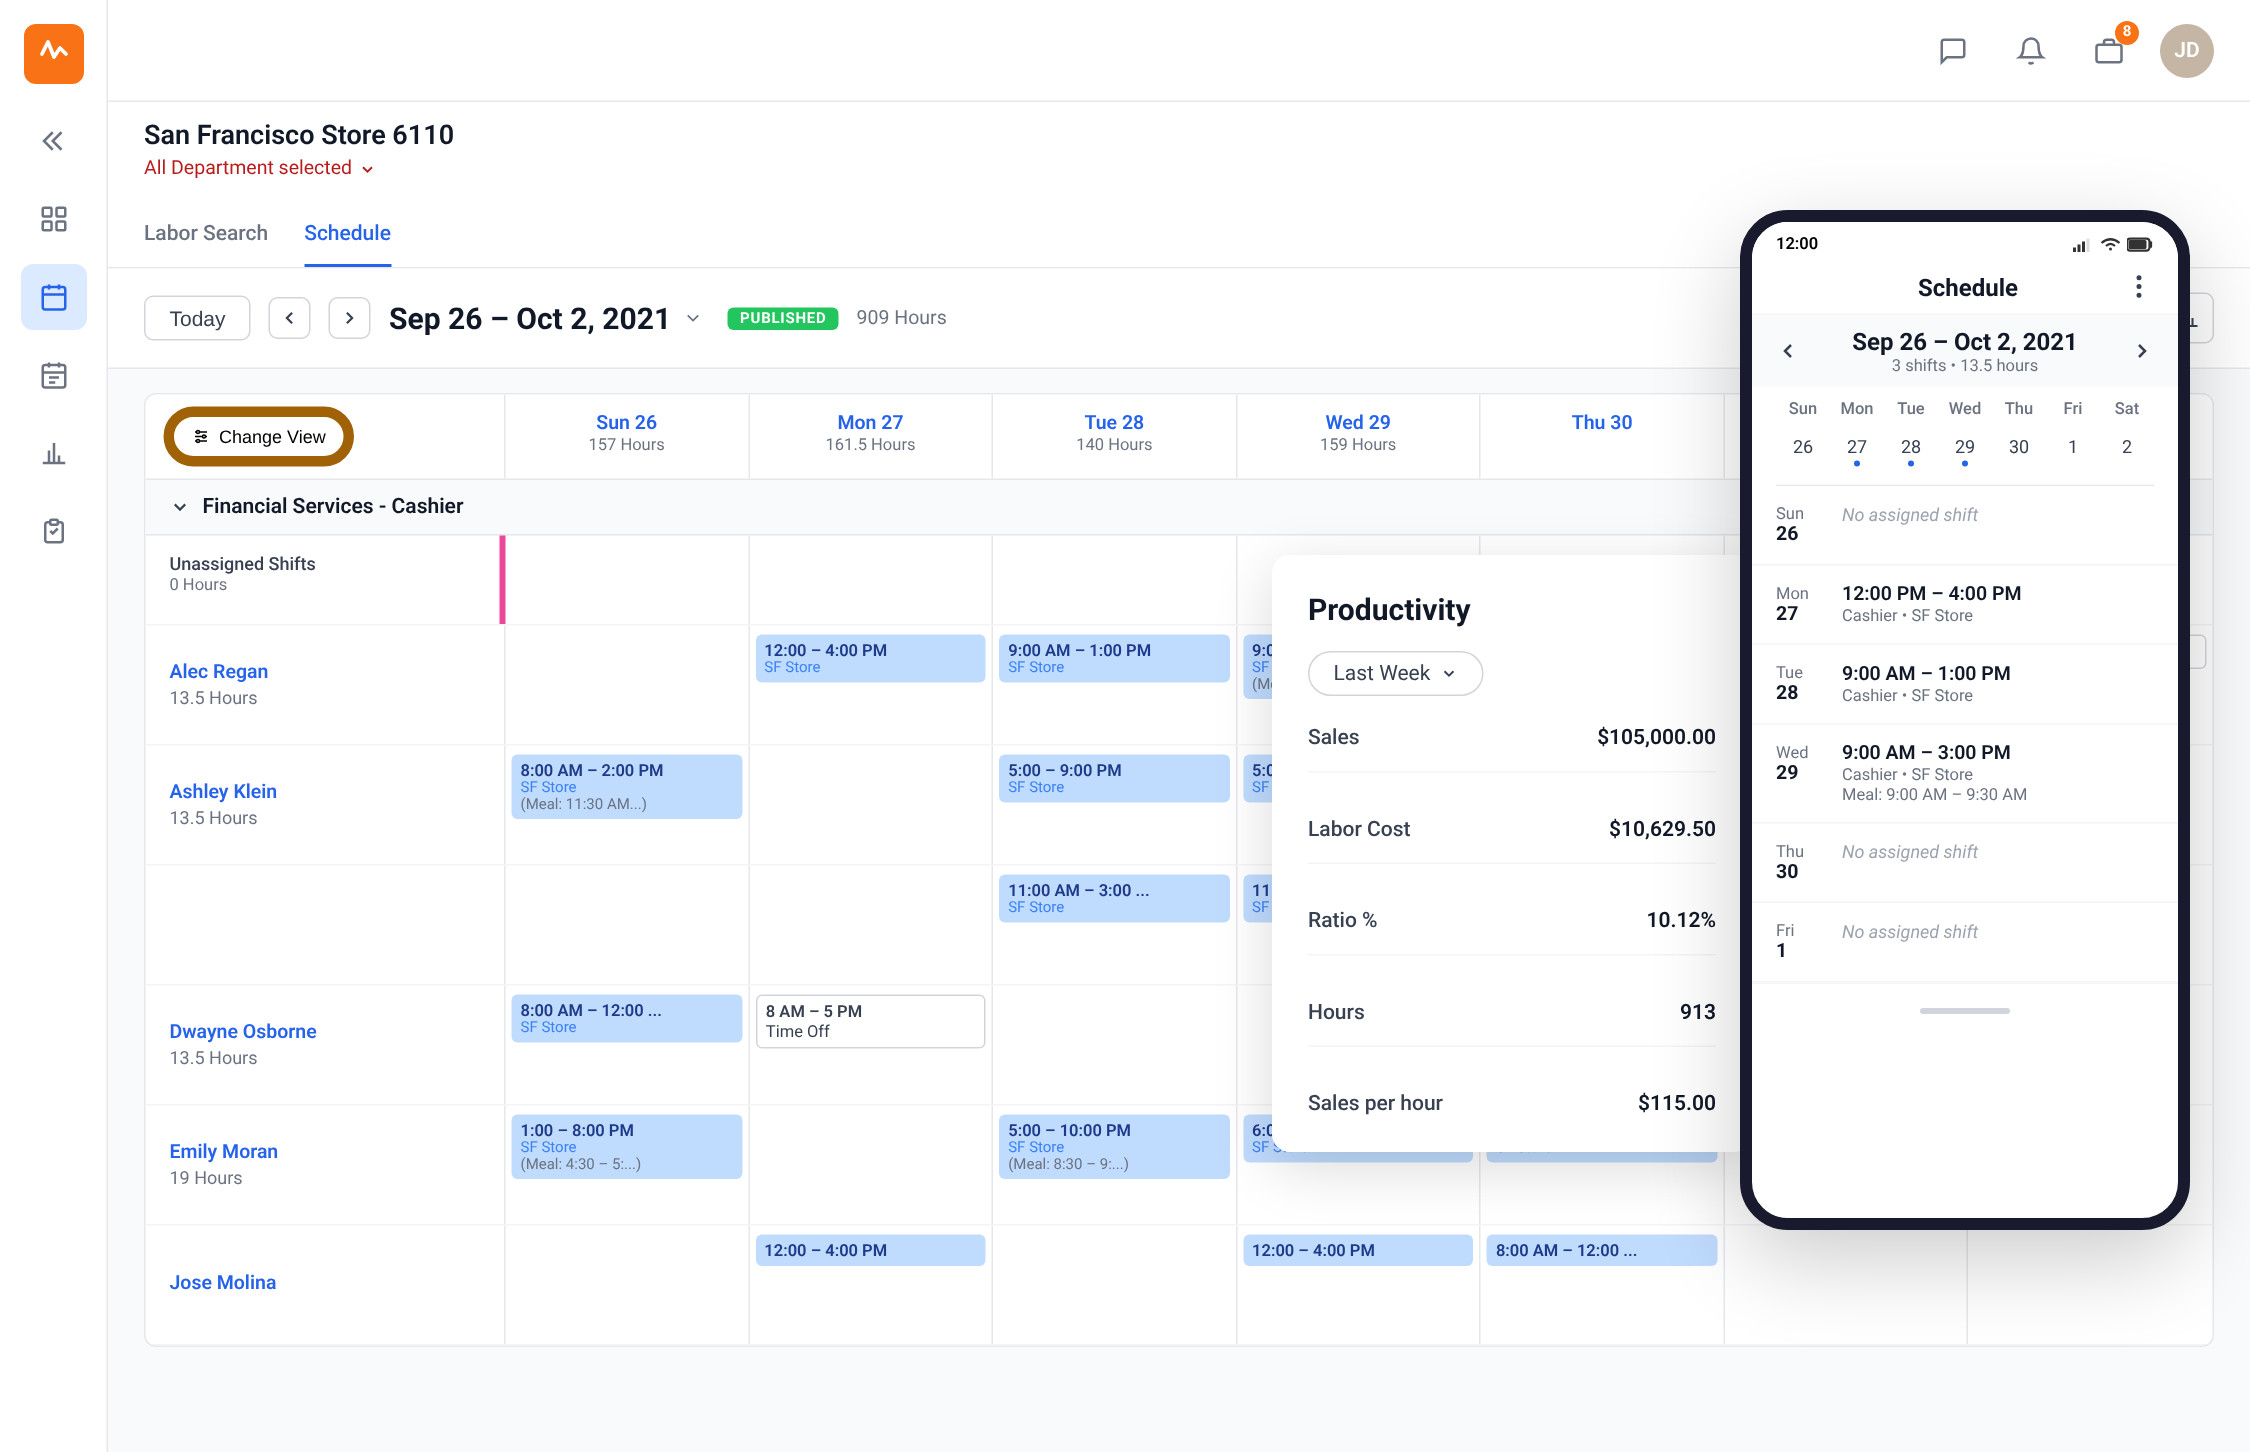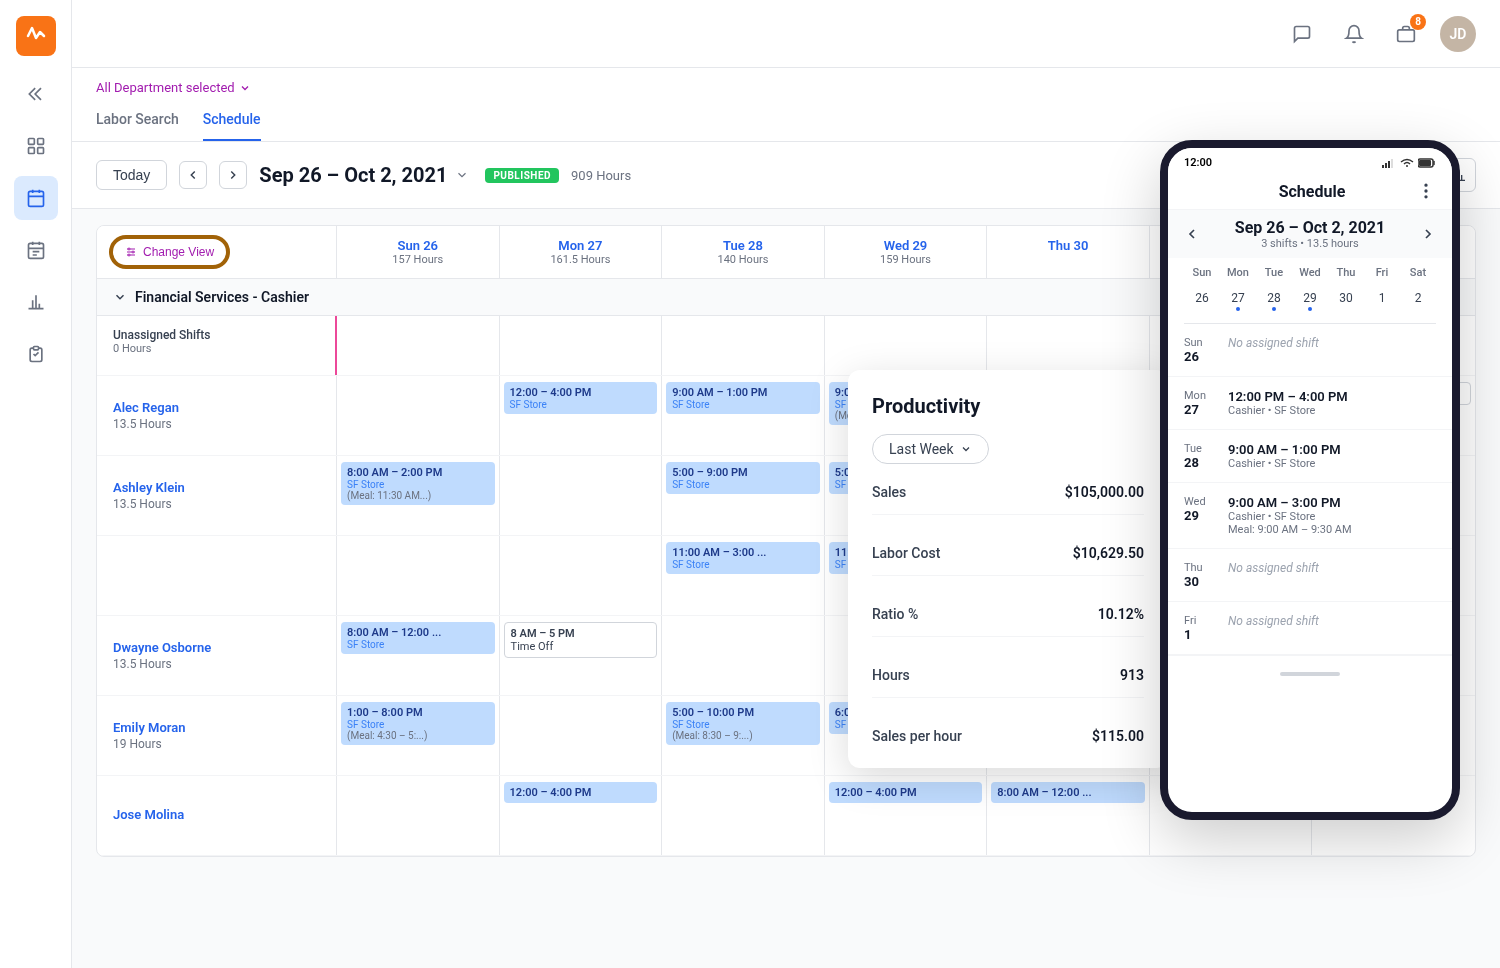--- a/index.html
+++ b/index.html
@@ -658,6 +658,7 @@
     </div>
 
     <div class="store-header">
+      <div class="store-title">San Francisco Store 6110</div>
       <div class="store-filter">
         <span>All Department selected</span>
         <svg width="12" height="12" viewBox="0 0 24 24" fill="none" stroke="currentColor" stroke-width="2.5">

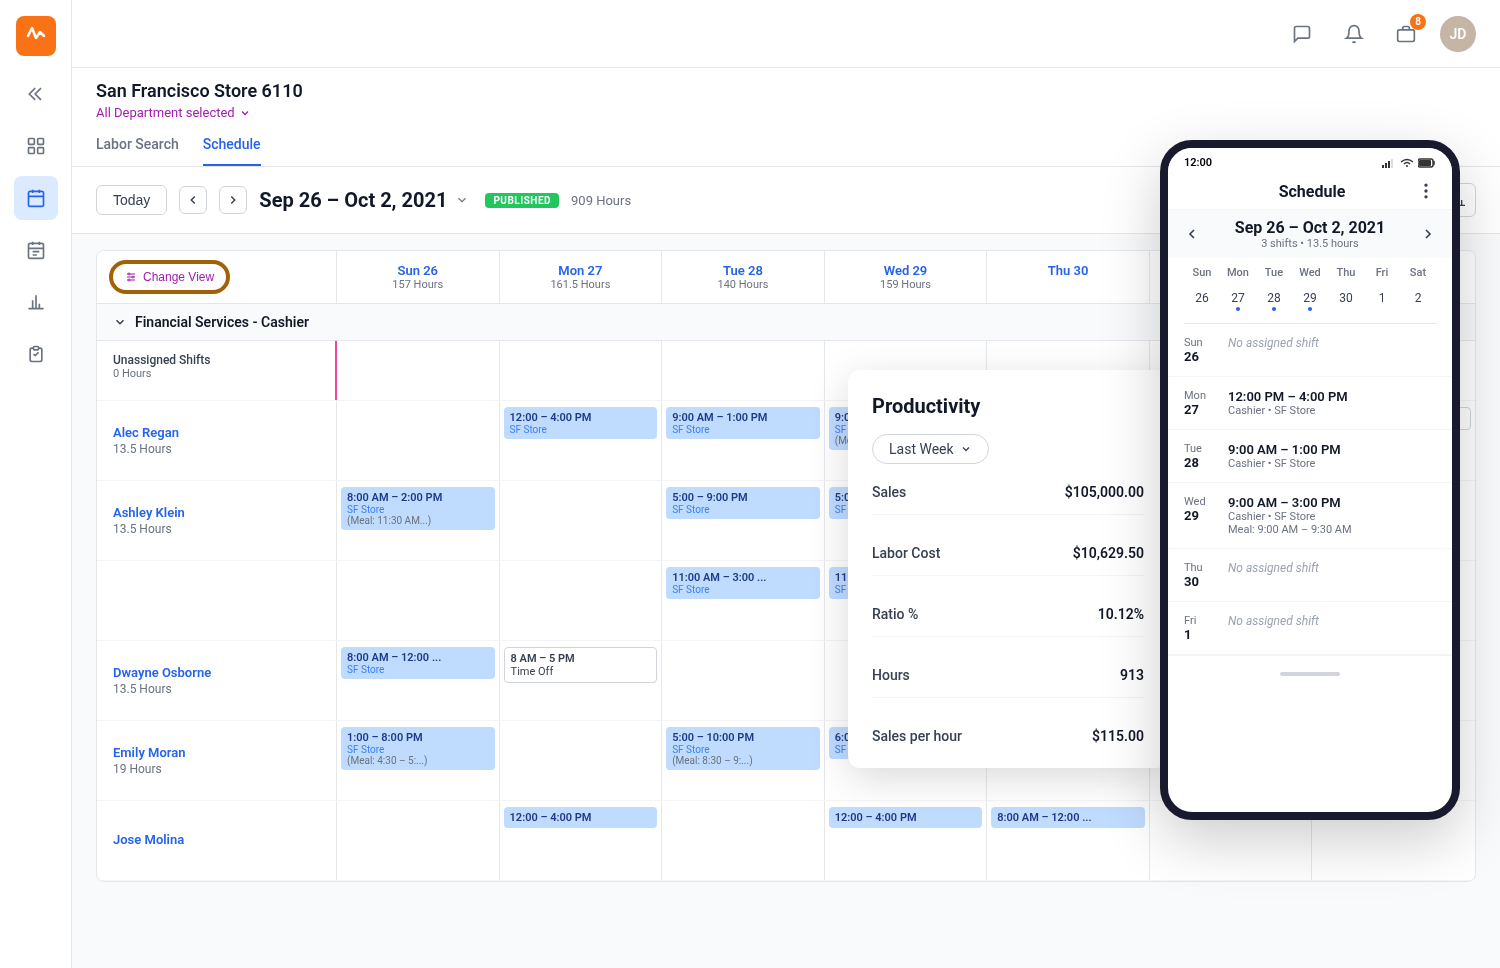--- a/index.html
+++ b/index.html
@@ -153,9 +153,9 @@
       align-items: center;
       gap: 4px;
       font-size: 13px;
-      color: #a21caf;
-      cursor: pointer;
-      margin-bottom: 8px;
+      color: #b91c1c;
+      cursor: pointer;
+      margin-bottom: 20px;
     }
     .tabs {
       display: flex;

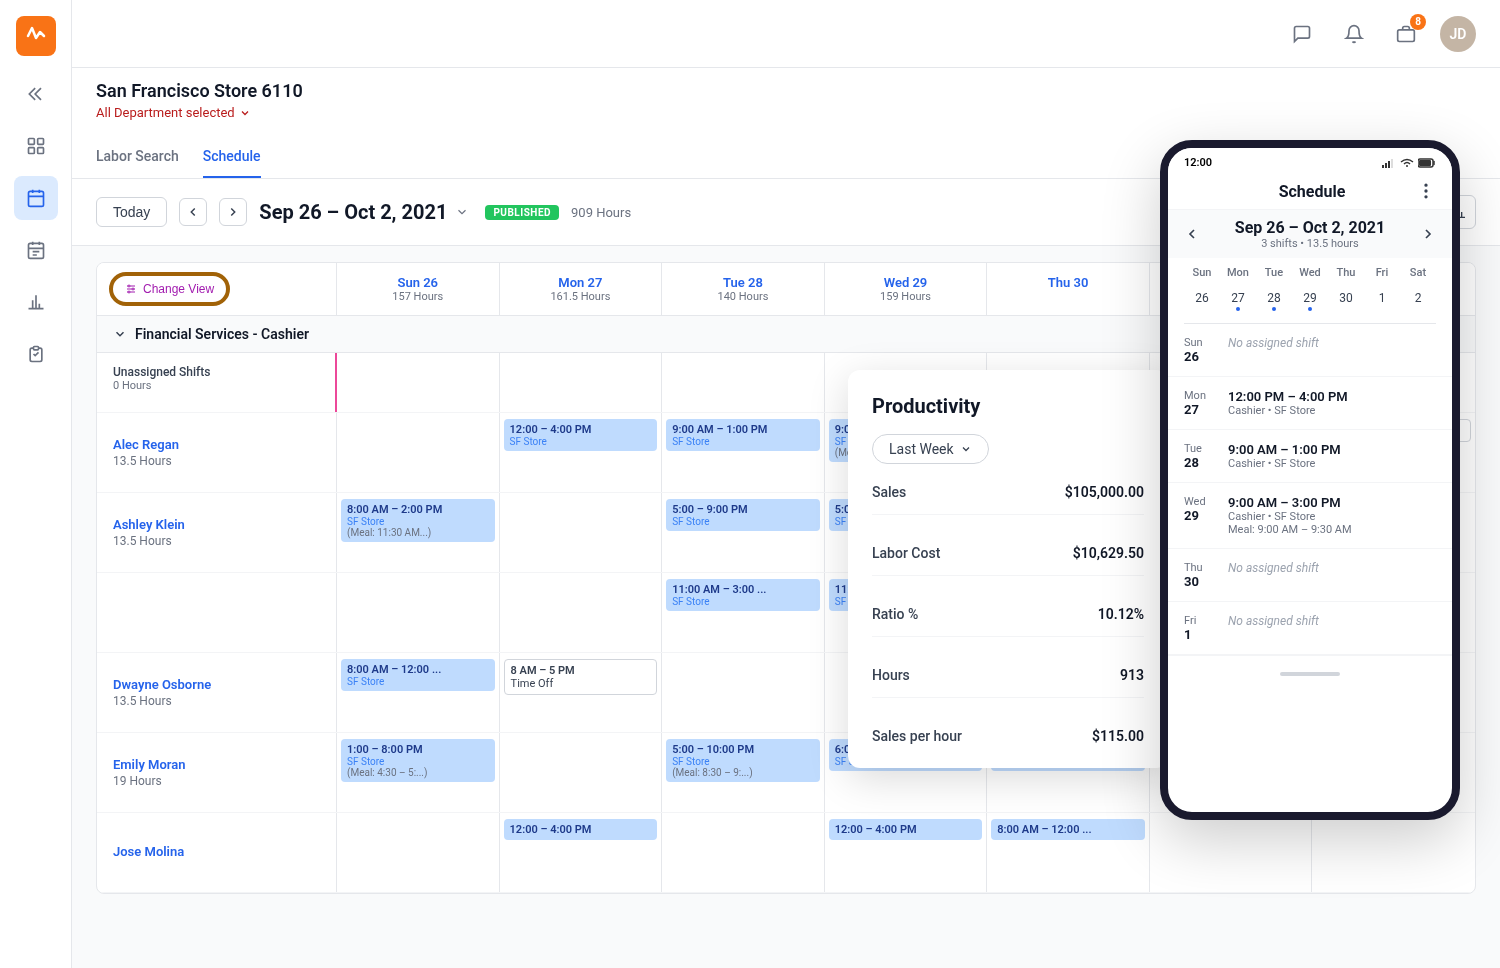--- a/index.html
+++ b/index.html
@@ -319,12 +319,12 @@
       align-items: center;
       gap: 6px;
       padding: 6px 12px;
-      border: 4px solid #a16207;
+      border: 7px solid #a16207;
       border-radius: 20px;
       background: #fff;
       font-size: 12px;
       cursor: pointer;
-      color: #a21caf;
+      color: #000000;
     }
     .day-header-name { color: #2563eb; font-size: 13px; font-weight: 600; }
     .day-header-hours { color: #6b7280; font-size: 11px; font-weight: 400; }

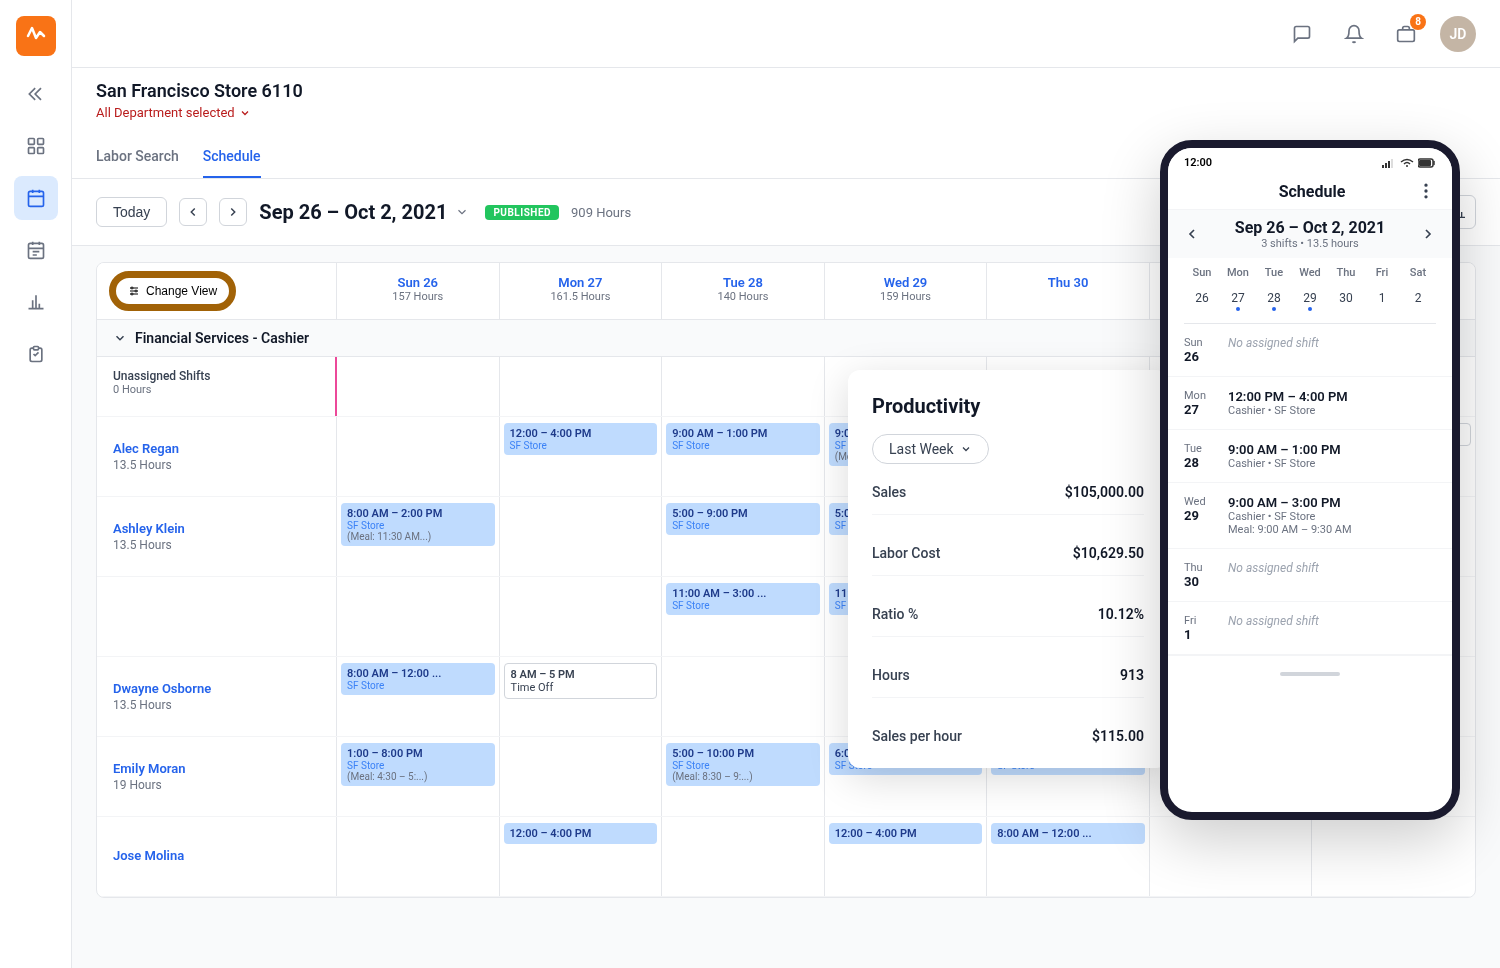--- a/index.html
+++ b/index.html
@@ -395,7 +395,7 @@
     }
     .unassigned-info {
       padding: 12px 16px;
-      border-right: 2px solid #ec4899;
+      border-right: 4px solid #ec4899;
     }
     .unassigned-label {
       font-size: 12px;

